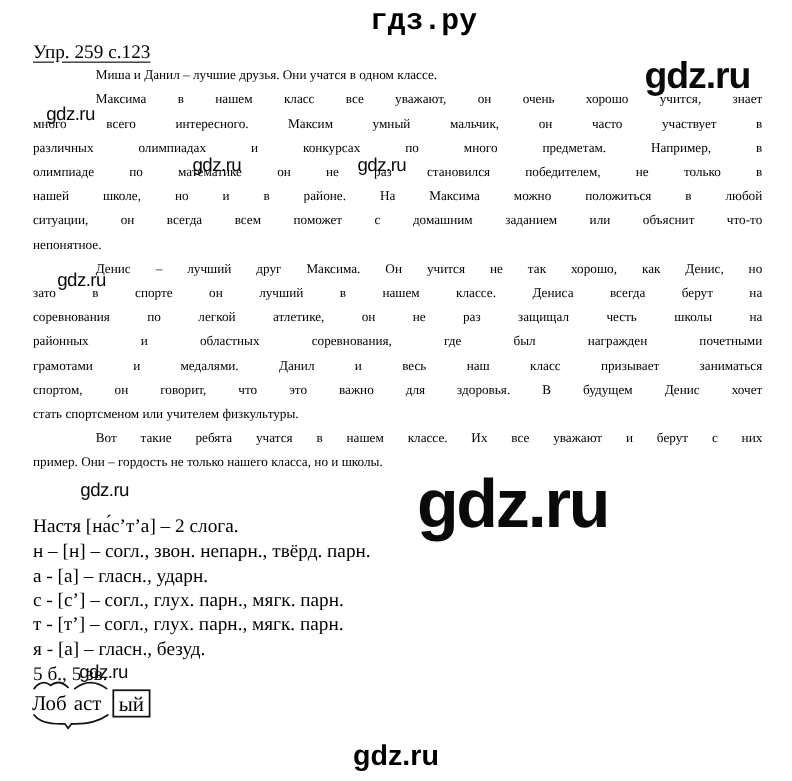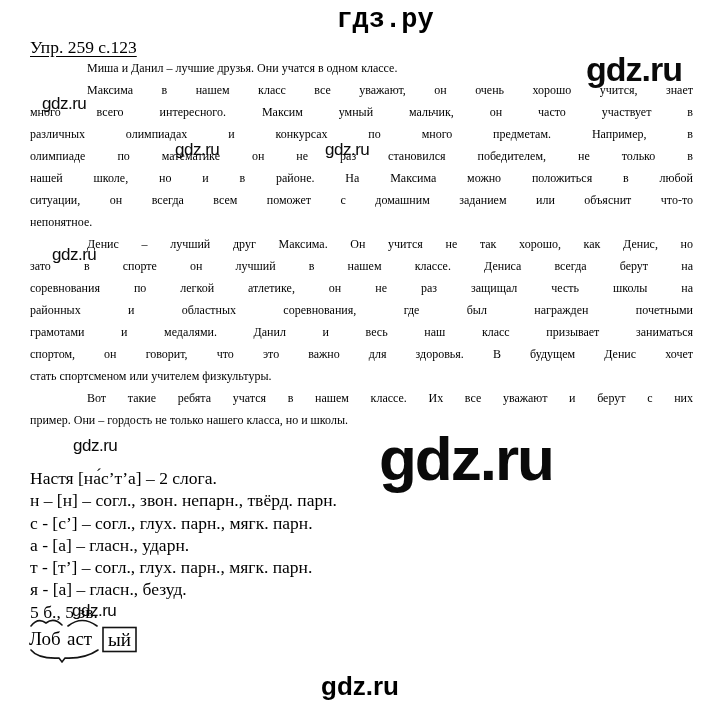--- a/index.html
+++ b/index.html
@@ -56,8 +56,8 @@
   <div class="phonetics">
     <div>Настя [на́с’т’а] – 2 слога.</div>
     <div>н – [н] – согл., звон. непарн., твёрд. парн.</div>
+    <div>а - [а] – гласн., ударн.</div>
     <div>с - [с’] – согл., глух. парн., мягк. парн.</div>
-    <div>а - [а] – гласн., ударн.</div>
     <div>т - [т’] – согл., глух. парн., мягк. парн.</div>
     <div>я - [а] – гласн., безуд.</div>
     <div>5 б., 5 зв.</div>

